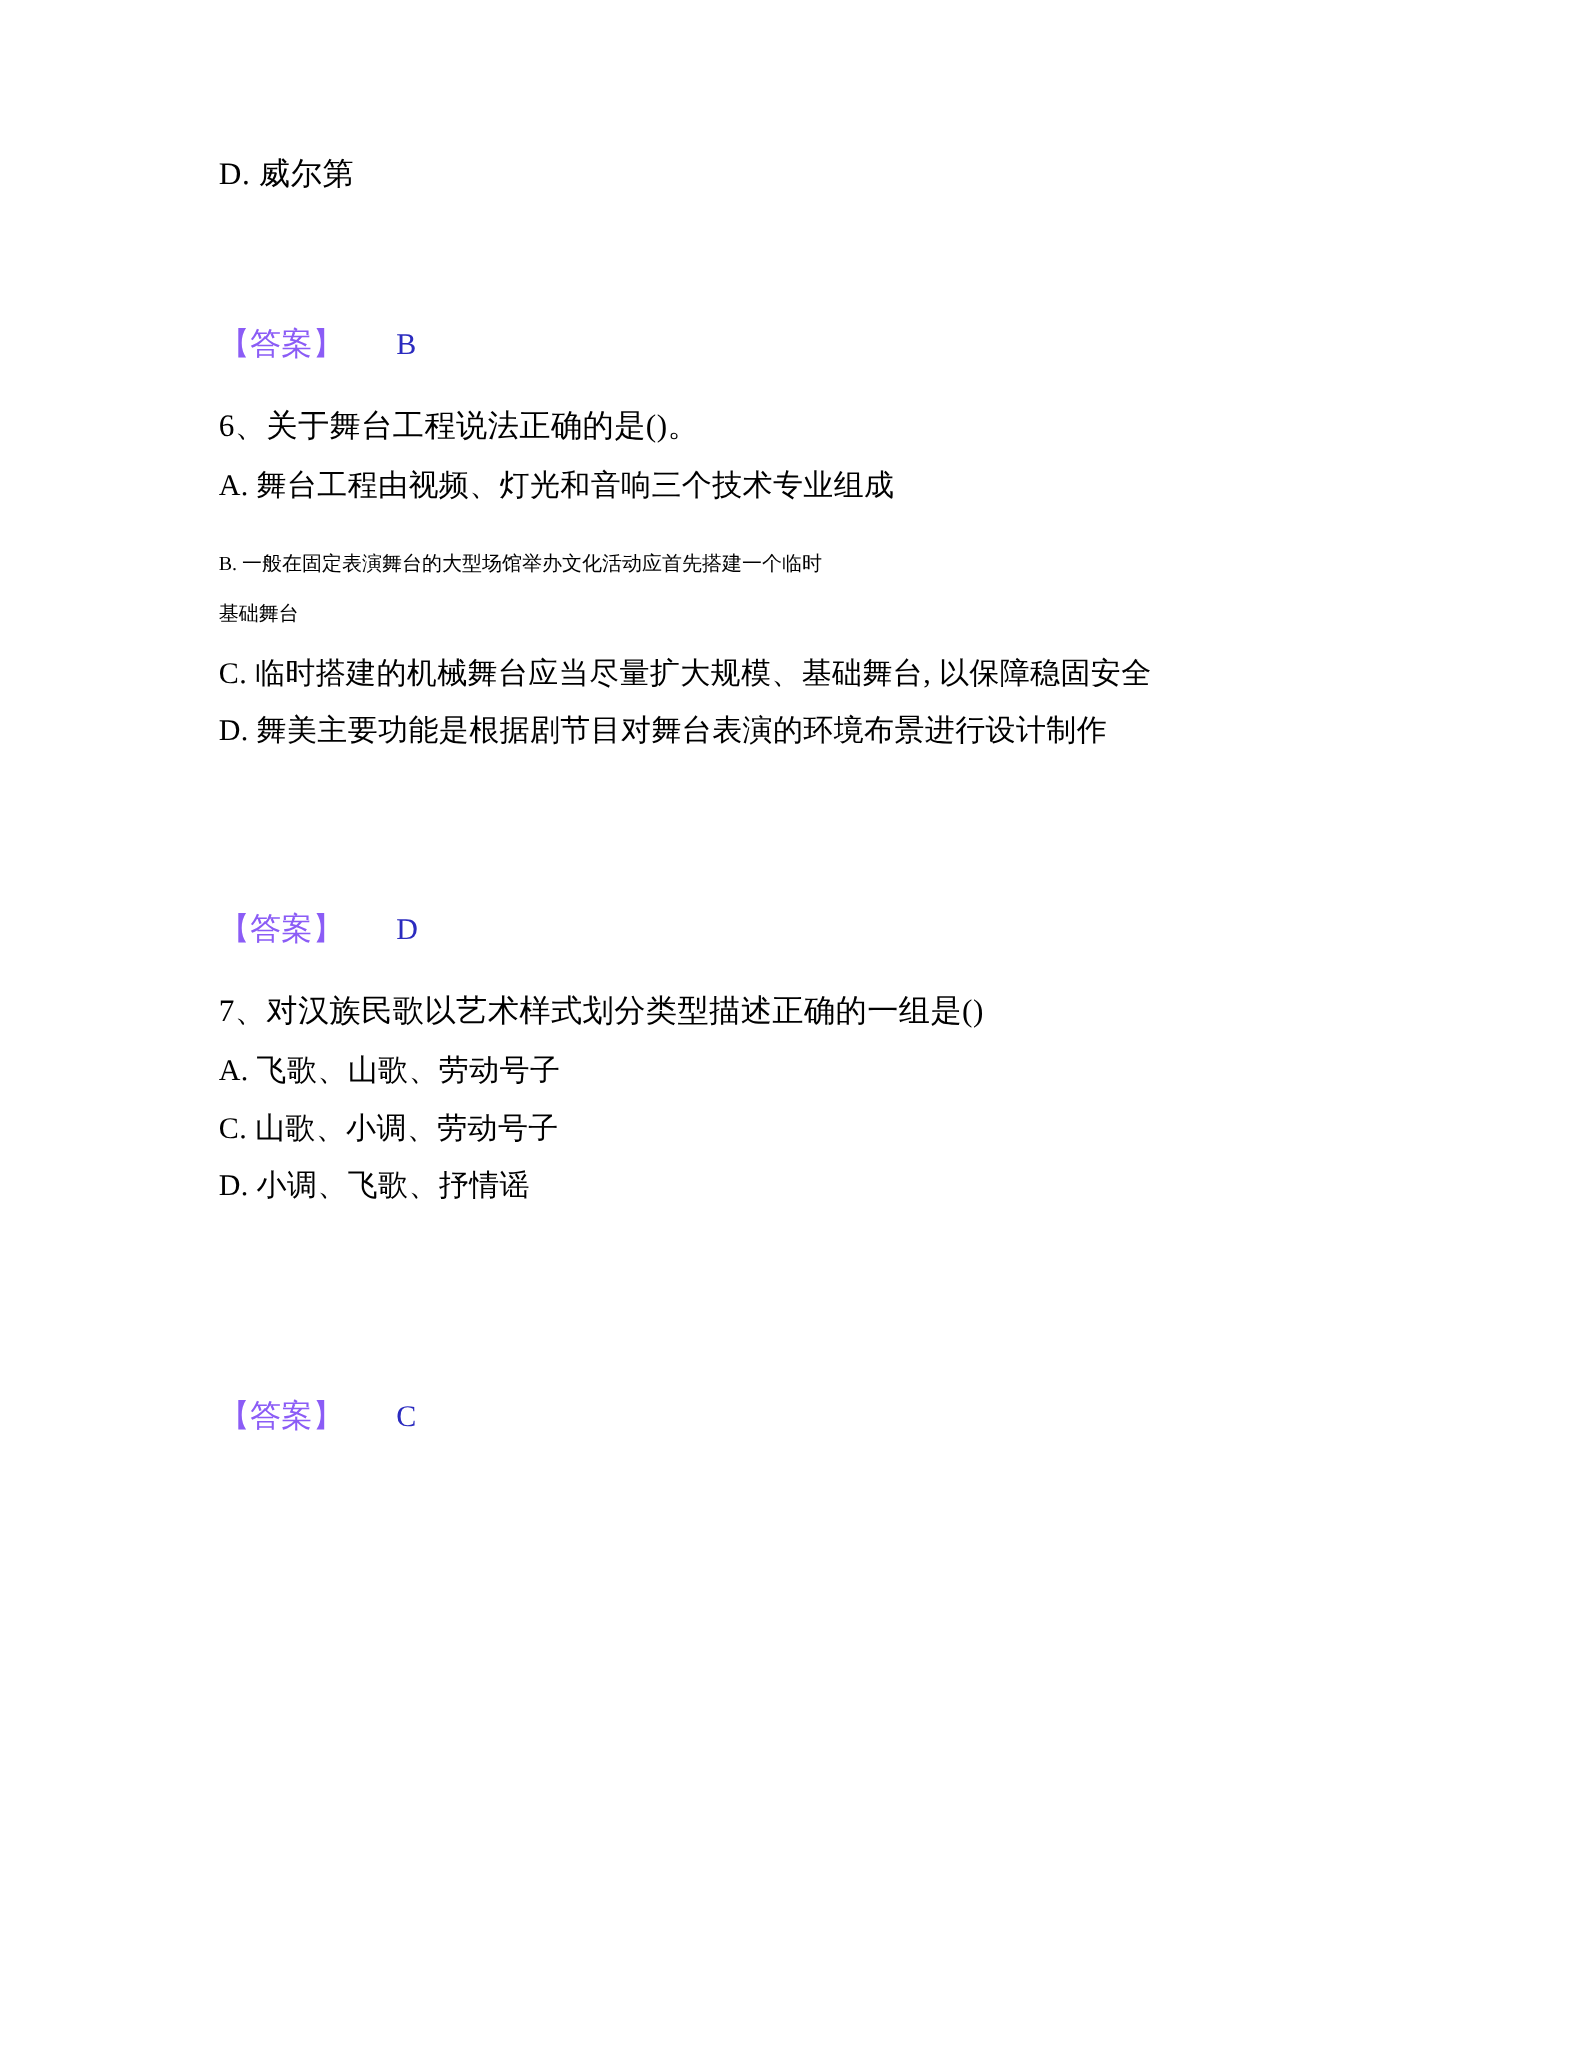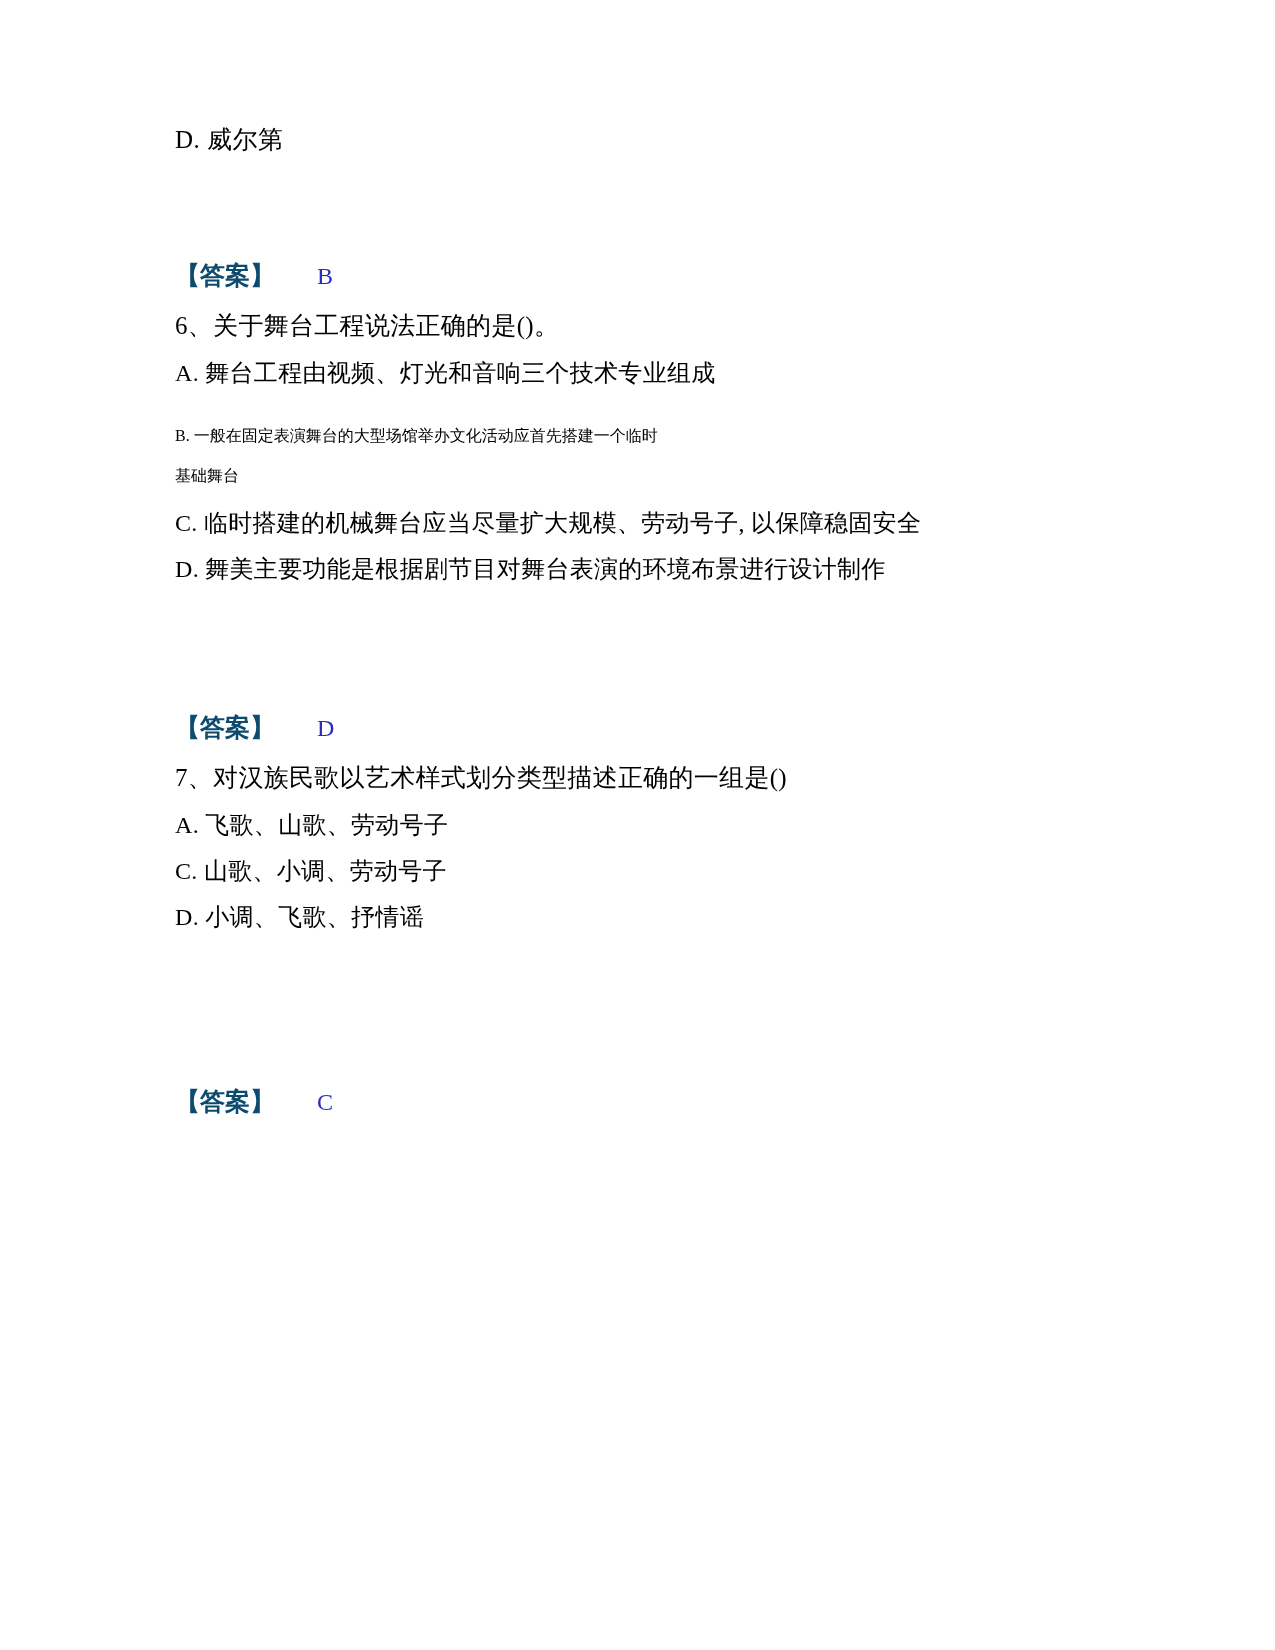--- a/index.html
+++ b/index.html
@@ -53,8 +53,8 @@
     line-height: 40px;
   }
   .answer-label {
-    color: #0c4a6e;
-    font-weight: 700;
+    color: #8b5cf6;
+    font-weight: 400;
   }
   .answer-value {
     color: #2b2bbf;

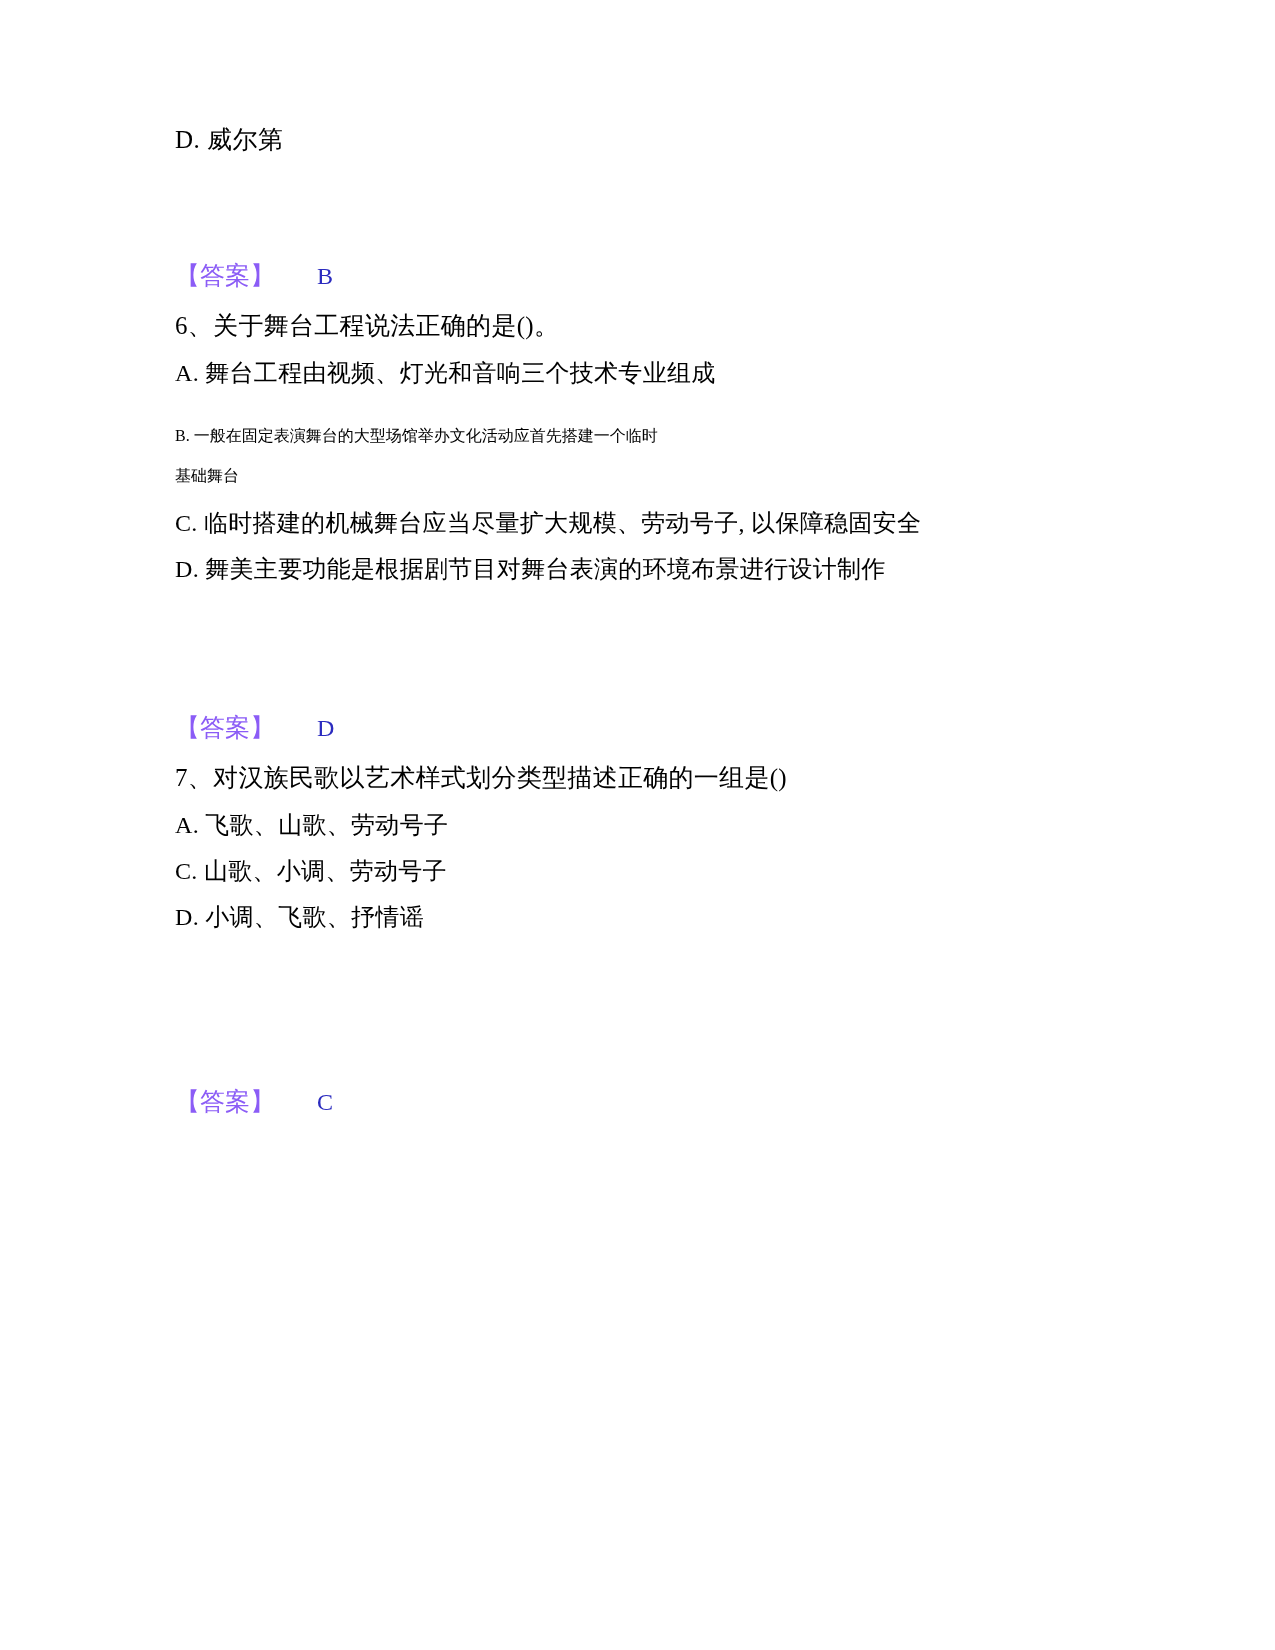--- a/index.html
+++ b/index.html
@@ -42,7 +42,7 @@
   .qline {
     font-size: 25px;
     line-height: 40px;
-    margin-top: 10px;
+    margin-top: 26px;
     letter-spacing: 0.3px;
   }
   .answer-row {

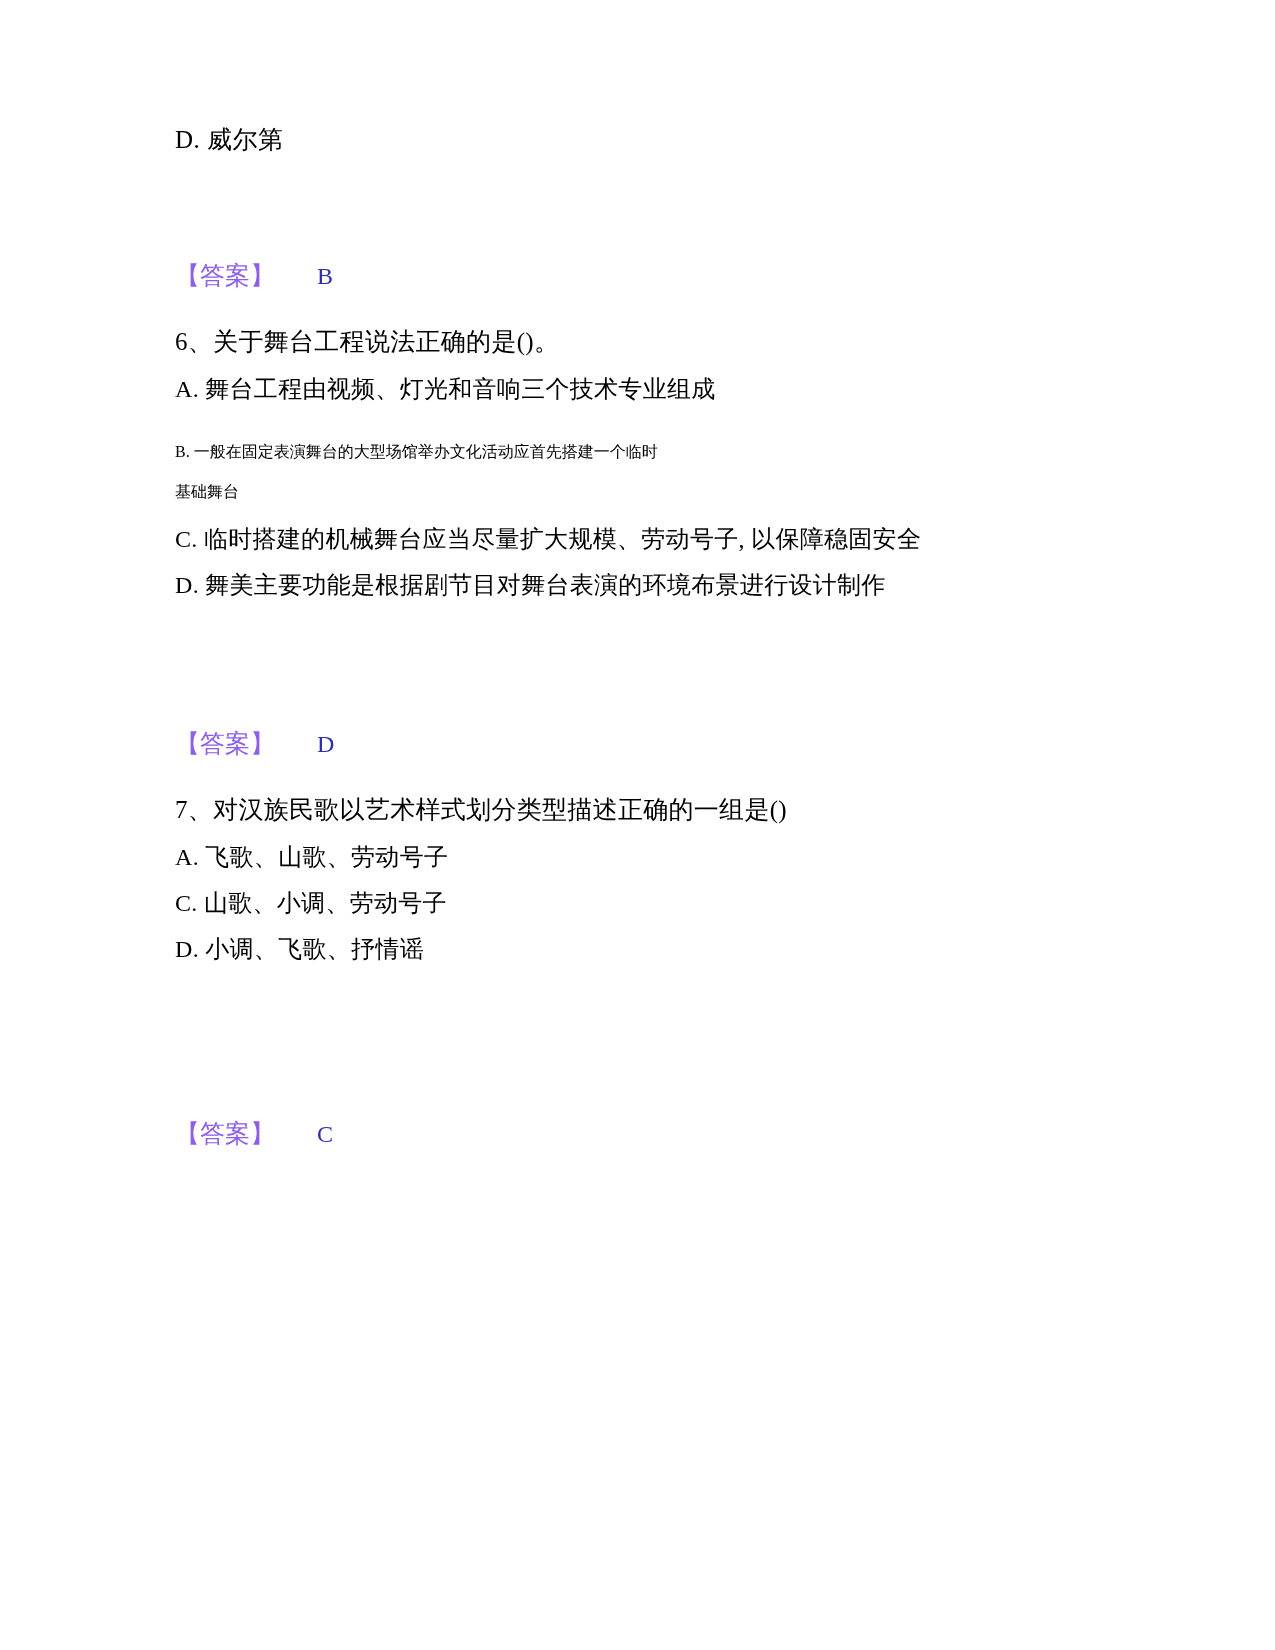--- a/index.html
+++ b/index.html
@@ -97,7 +97,7 @@
       <span class="second">基础舞台</span>
     </div>
 
-    <div class="opt">C. 临时搭建的机械舞台应当尽量扩大规模、劳动号子, 以保障稳固安全</div>
+    <div class="opt">C. 临时搭建的机械舞台应当尽量扩大规模、基础舞台, 以保障稳固安全</div>
 
     <div class="opt">D. 舞美主要功能是根据剧节目对舞台表演的环境布景进行设计制作</div>
 

